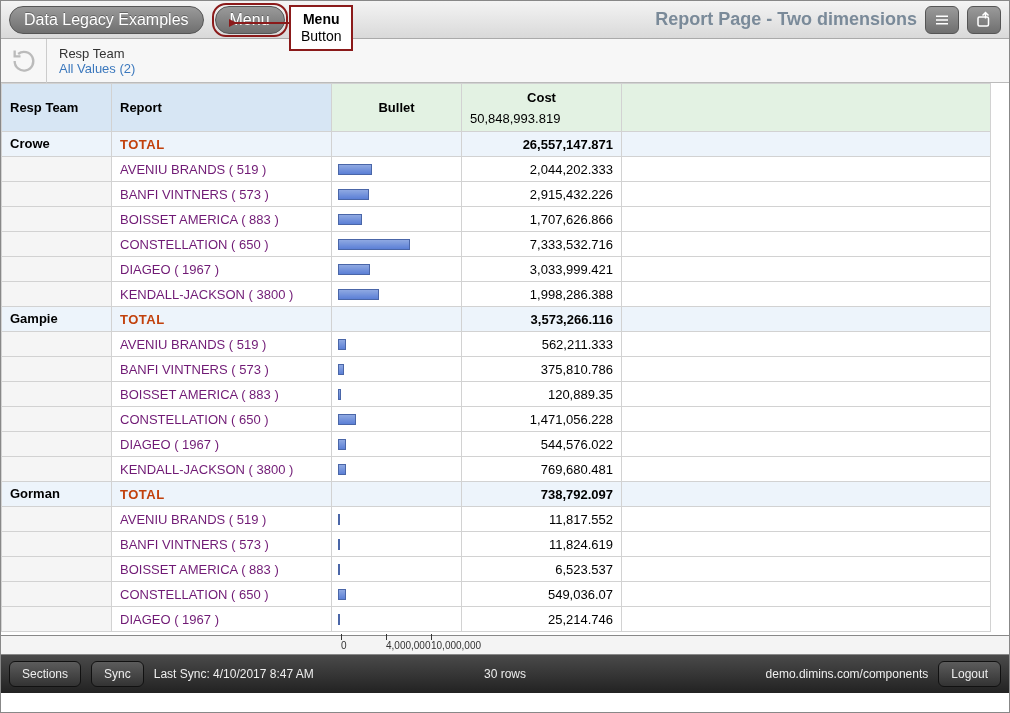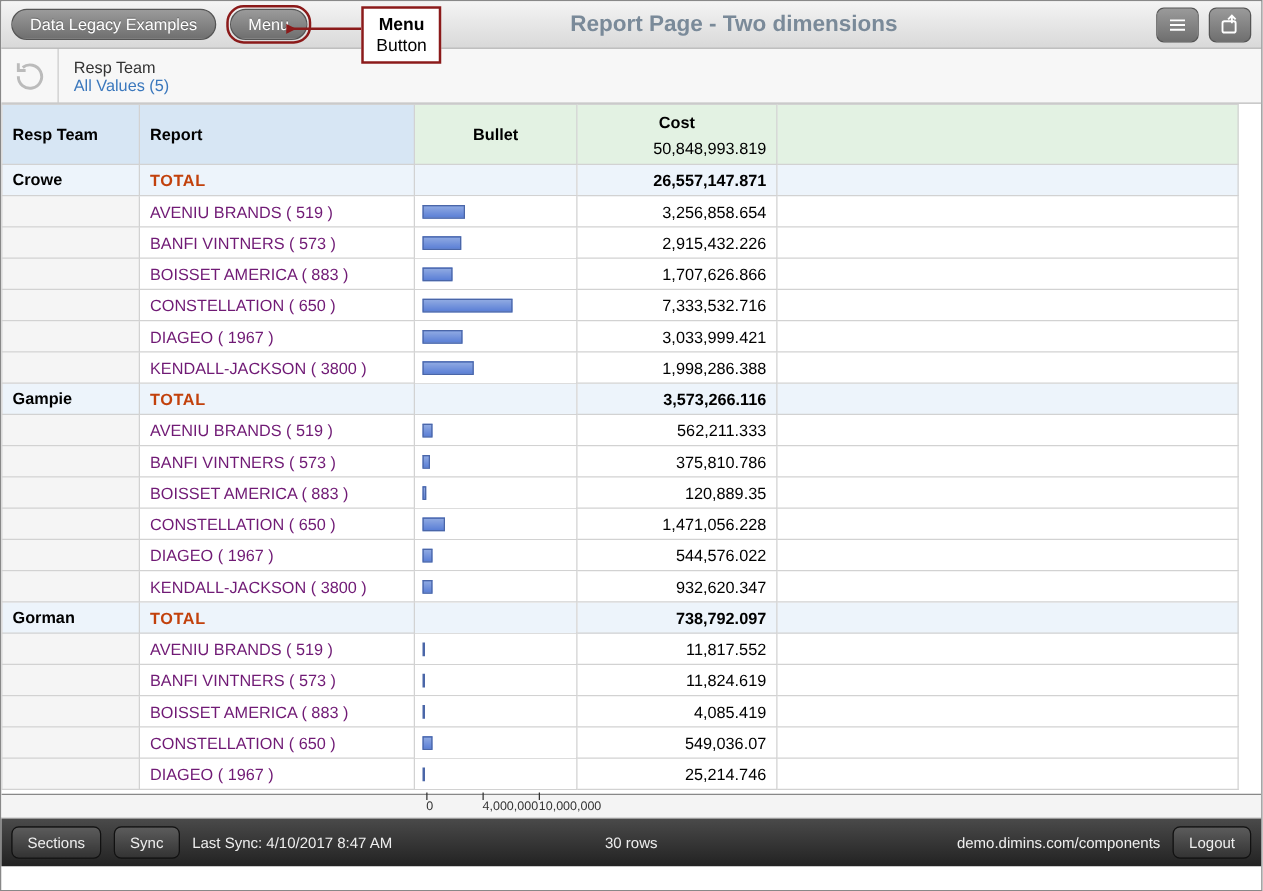--- a/index.html
+++ b/index.html
@@ -30,7 +30,7 @@
     border: 1px solid #555;
     border-radius: 14px;
     padding: 4px 14px;
-    font-size: 13px;
+    font-size: 16px;
     cursor: pointer;
     text-shadow: 0 -1px 0 rgba(0,0,0,0.3);
   }

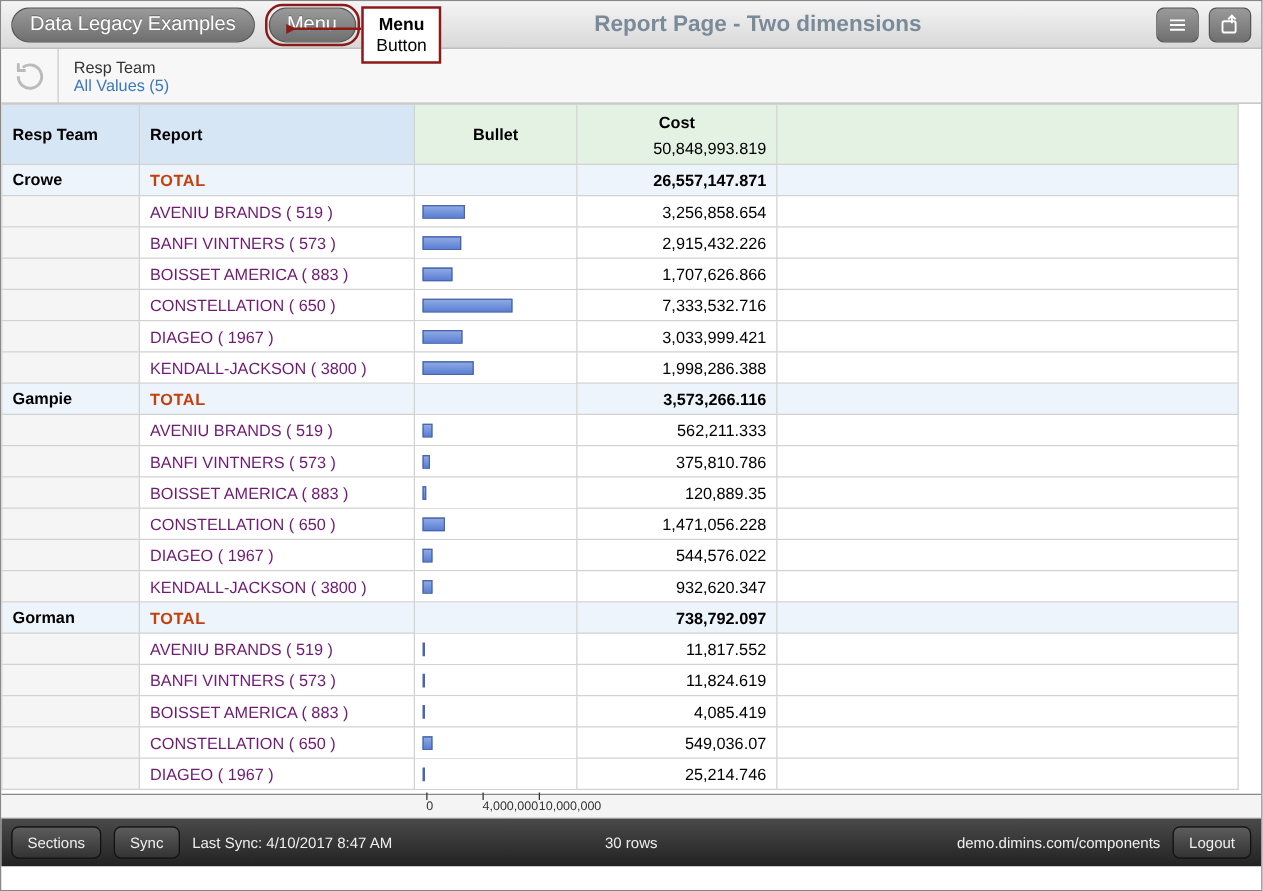--- a/index.html
+++ b/index.html
@@ -36,7 +36,7 @@
   }
   .topbar-title {
     flex: 1;
-    text-align: center;
+    text-align: right;
     color: #7a8a99;
     font-size: 18px;
     font-weight: 600;

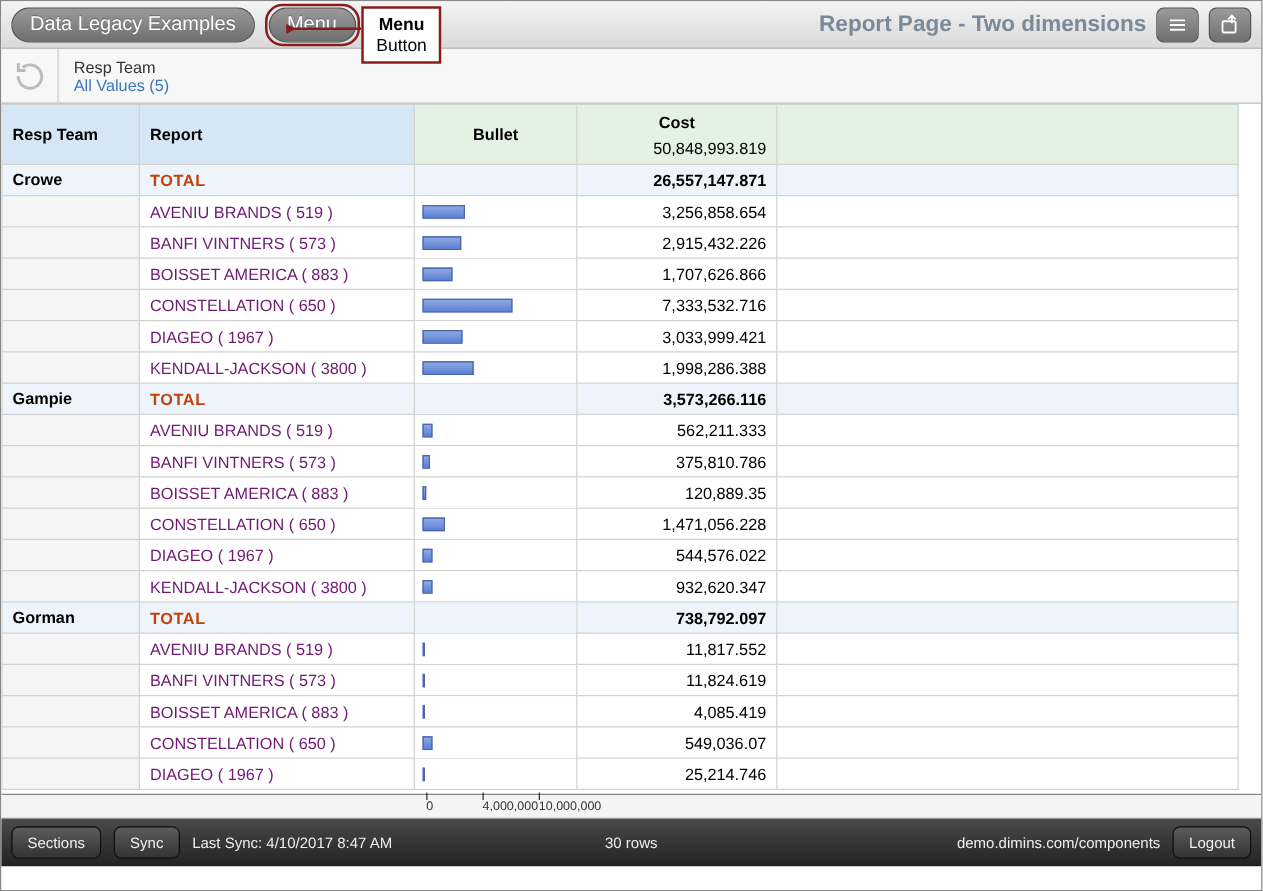--- a/index.html
+++ b/index.html
@@ -214,7 +214,7 @@
   </div>
   <div class="filter-col">
     <div class="filter-label">Resp Team</div>
-    <div class="filter-val">All Values (5)</div>
+    <div class="filter-val">All Values (2)</div>
   </div>
 </div>
 

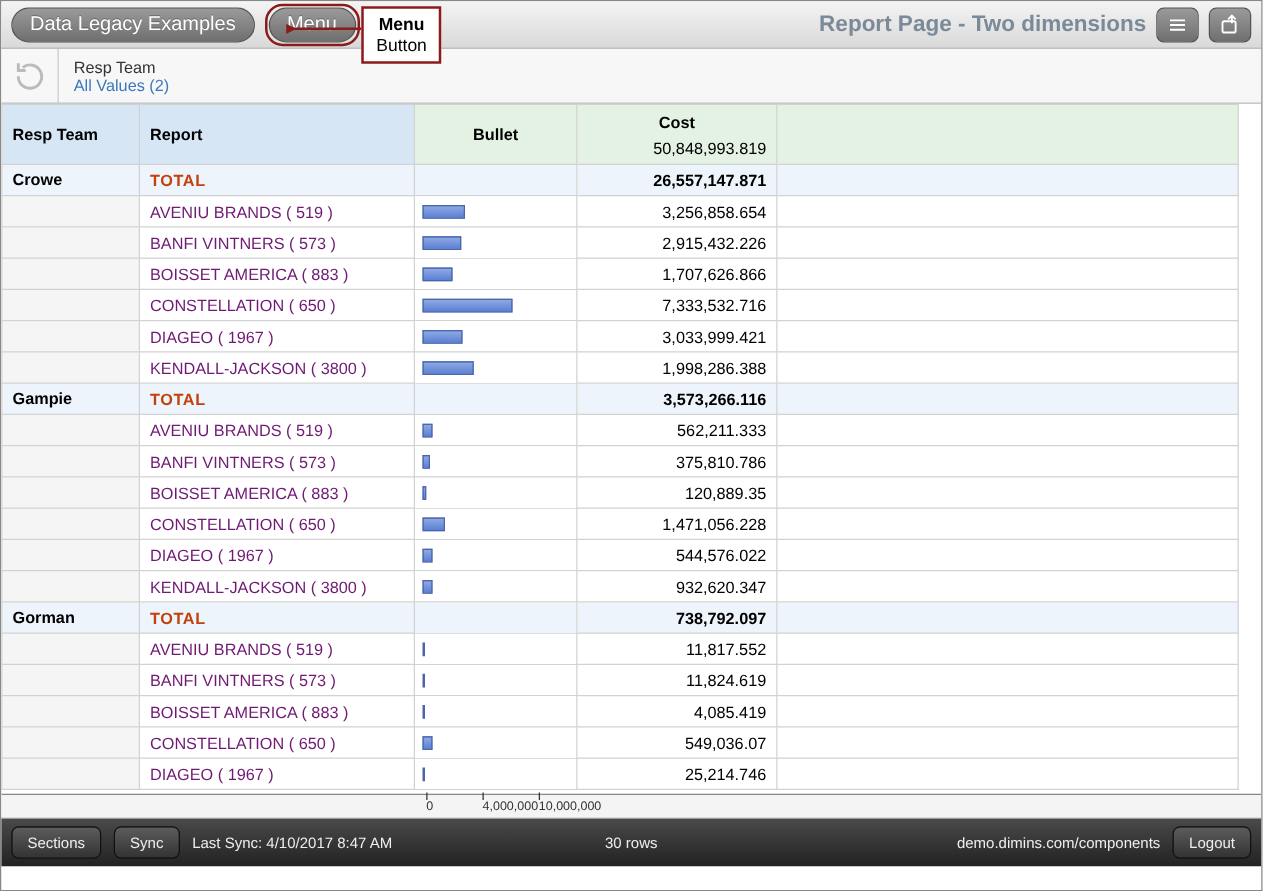--- a/index.html
+++ b/index.html
@@ -116,7 +116,7 @@
     text-align:center;
   }
   table.report thead th.metric .sub {
-    display:block; font-weight:normal; text-align:right; margin-top:6px;
+    display:block; font-weight:normal; text-align:left; margin-top:6px;
   }
   colgroup .c-team { width:110px; }
   colgroup .c-vendor { width:220px; }

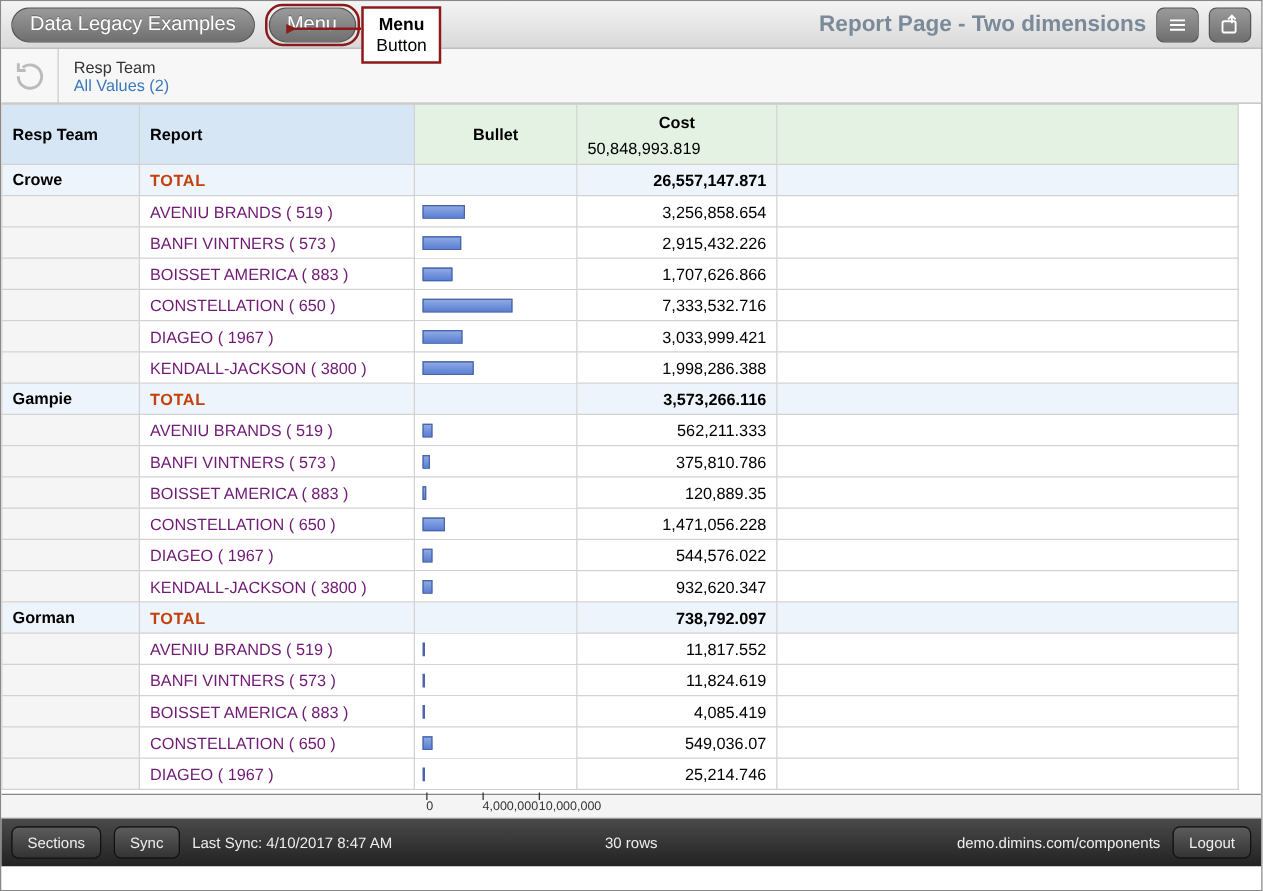--- a/index.html
+++ b/index.html
@@ -254,7 +254,7 @@
             <td class="bullet">
               <span class="bar" style="width:34px"></span>
             </td>
-            <td class="cost">3,256,858.654</td>
+            <td class="cost">2,044,202.333</td>
             <td class="rest"></td>
           </tr>
           <tr>

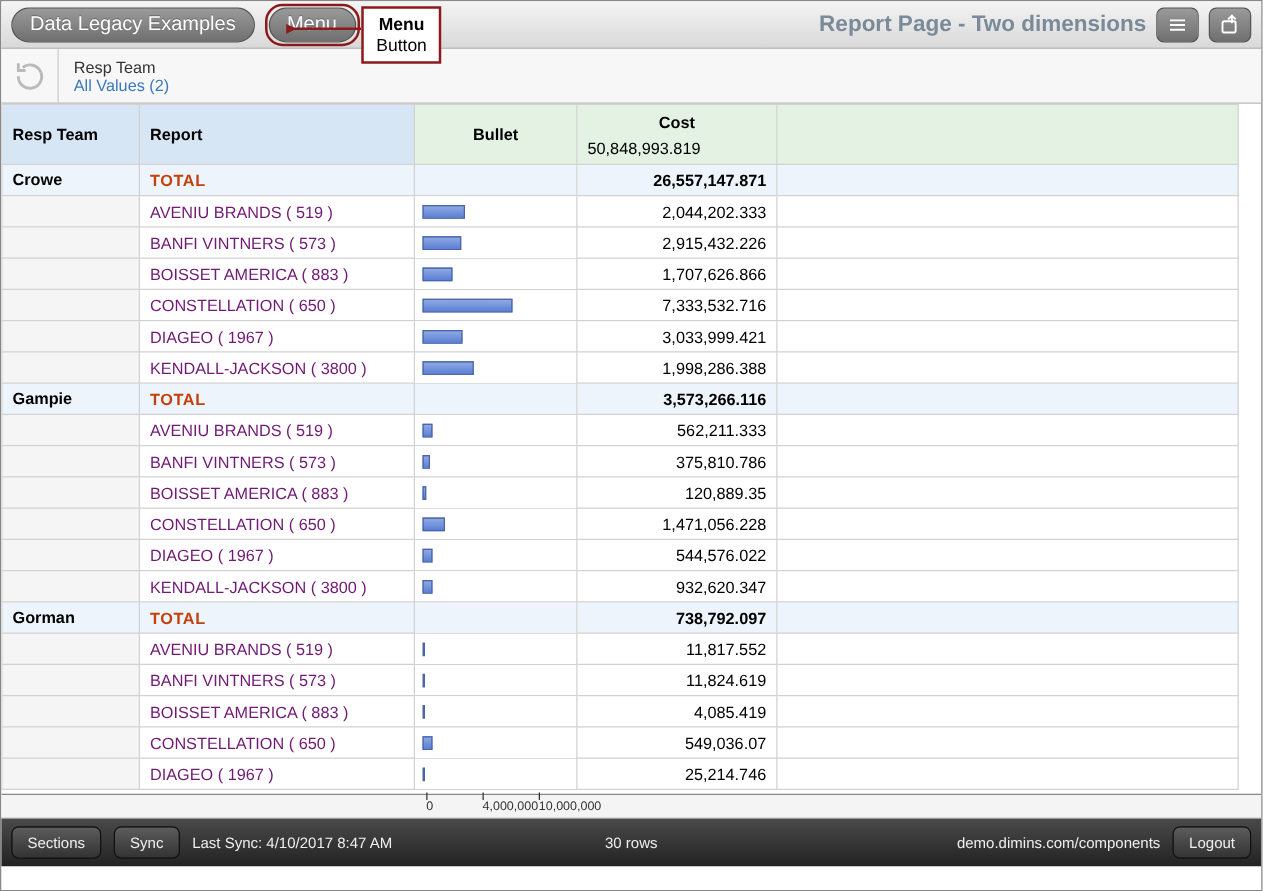--- a/index.html
+++ b/index.html
@@ -360,7 +360,7 @@
             <td class="bullet">
               <span class="bar" style="width:8px"></span>
             </td>
-            <td class="cost">932,620.347</td>
+            <td class="cost">769,680.481</td>
             <td class="rest"></td>
           </tr>
           <tr class="total-row">

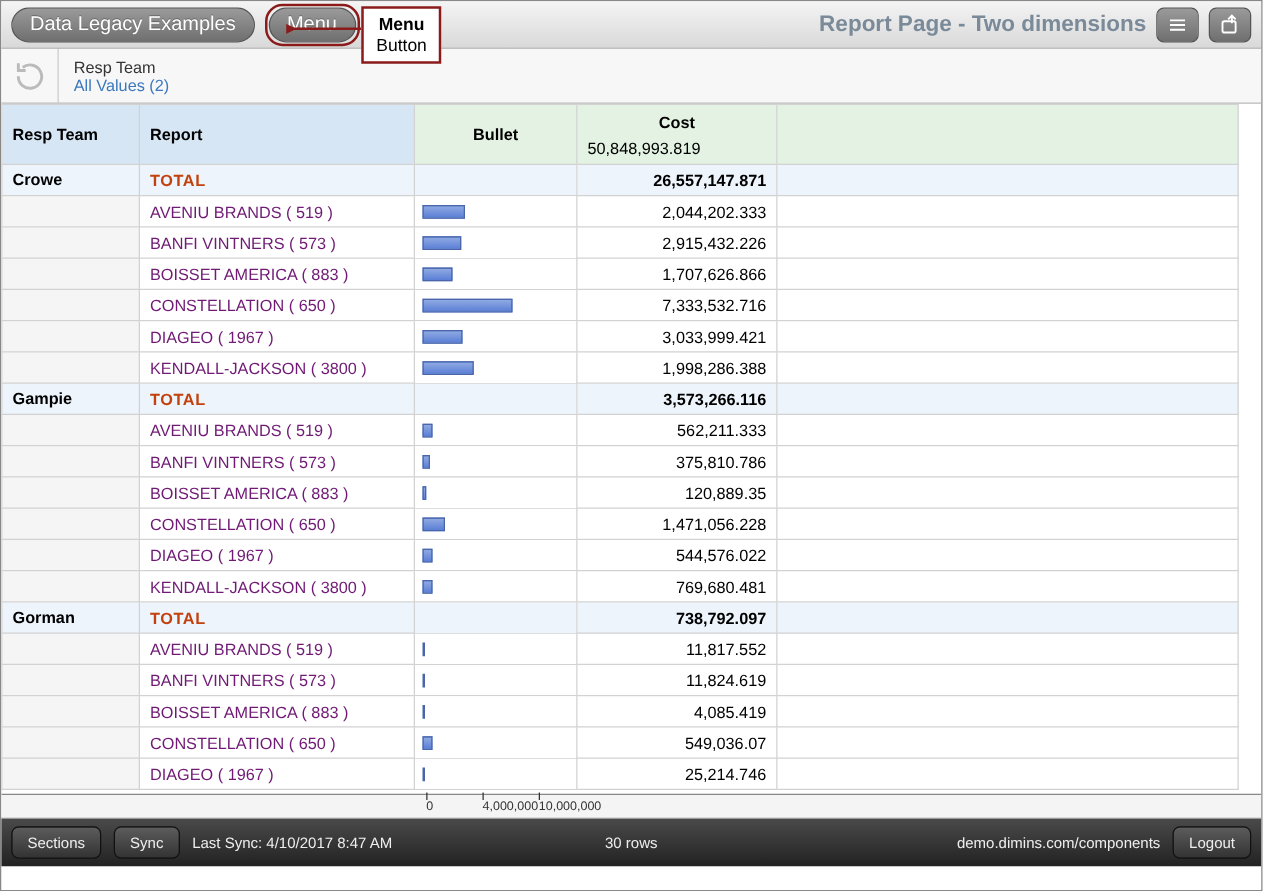--- a/index.html
+++ b/index.html
@@ -394,7 +394,7 @@
             <td class="bullet">
               <span class="bar" style="width:2px"></span>
             </td>
-            <td class="cost">4,085.419</td>
+            <td class="cost">6,523.537</td>
             <td class="rest"></td>
           </tr>
           <tr>

